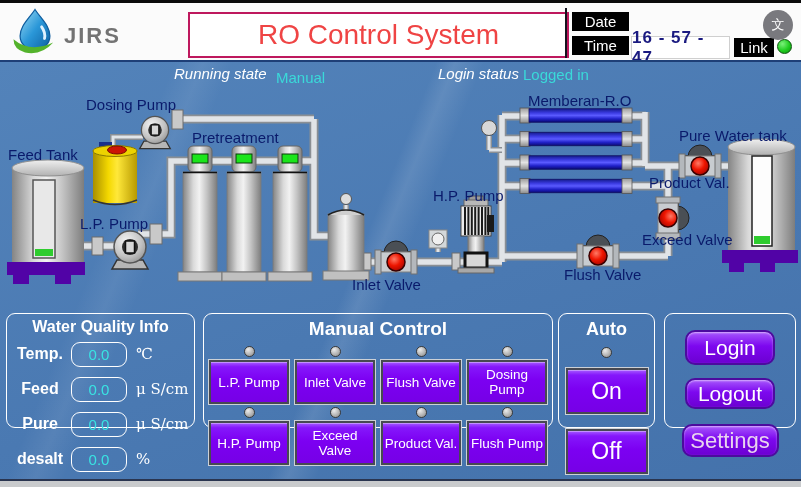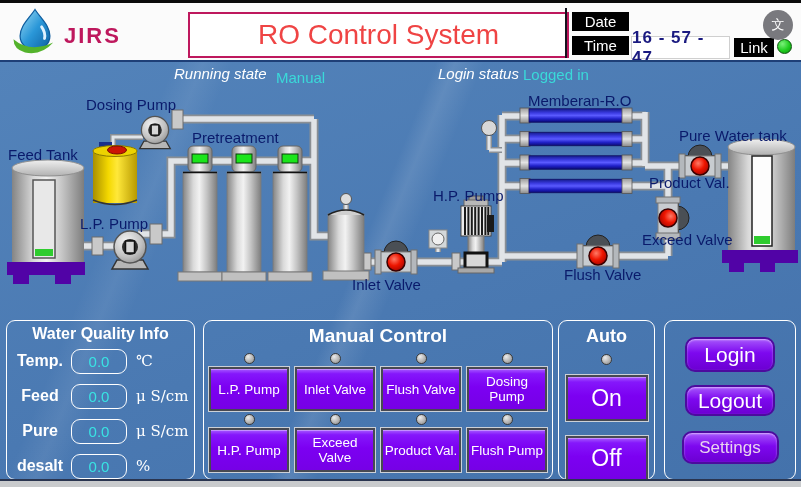--- a/index.html
+++ b/index.html
@@ -9,7 +9,7 @@
   
   .topbar { position:absolute; left:0; top:0; width:801px; height:60px; background:#fbfbfb; border-top:3px solid #0b0b0b; }
   .brand { position:absolute; left:10px; top:4px; display:flex; align-items:flex-end; }
-  .brand-text { font-size:22px; font-weight:bold; color:#be185d; letter-spacing:2px; margin:8px 0 6px 4px; }
+  .brand-text { font-size:22px; font-weight:bold; color:#737373; letter-spacing:2px; margin:8px 0 6px 4px; }
   .title-box { position:absolute; left:188px; top:9px; width:381px; height:46px; background:#fff; border:2px solid #be185d; display:flex; align-items:center; justify-content:center; font-size:28px; color:#ef4444; font-weight:500; }
   .hdr-vline { position:absolute; left:565px; top:5px; width:2px; height:50px; background:#14141e; }
   .dt-label { position:absolute; background:#000000; color:#fff; font-size:15px; display:flex; align-items:center; justify-content:center; }

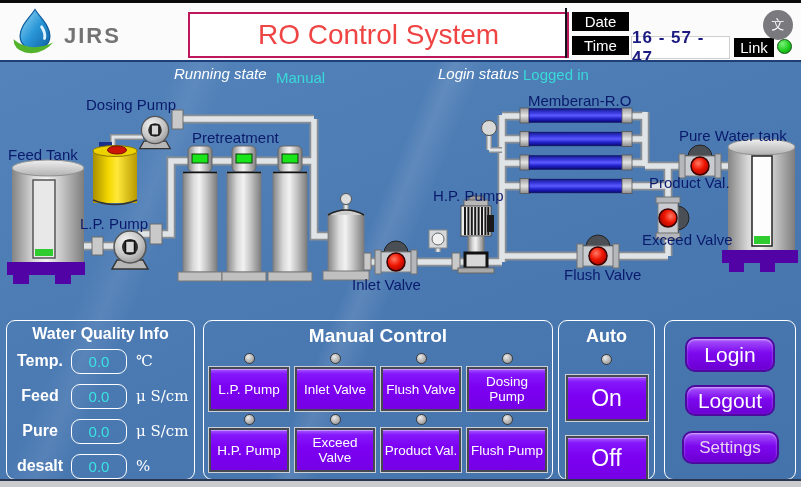--- a/index.html
+++ b/index.html
@@ -39,7 +39,7 @@
   .cyan-t  { color:#3ad9d9; }
 
   
-  .panel { position:absolute; top:320px; height:160px; border:1.5px solid #fff; border-radius:9px; }
+  .panel { position:absolute; top:313px; height:115px; border:1.5px solid #fff; border-radius:9px; }
   .panel-title { text-align:center; color:#fff; font-weight:bold; }
   .wq-panel { left:6px; width:189px; }
   .wq-panel .panel-title { font-size:16px; margin-top:4px; }

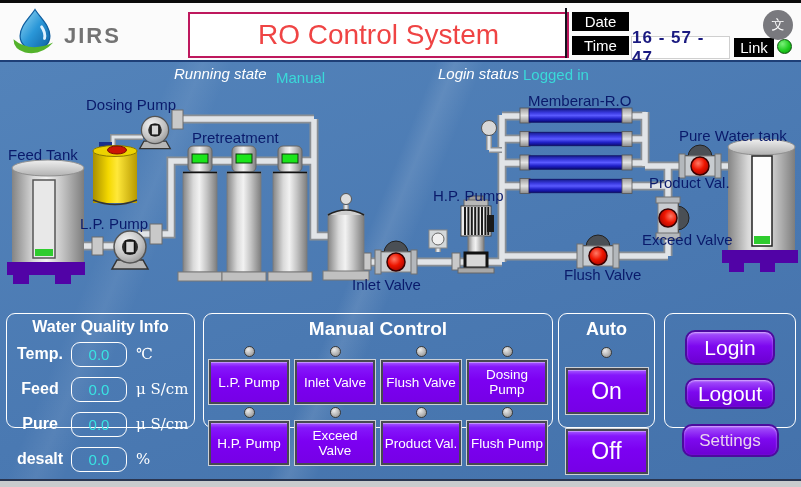--- a/index.html
+++ b/index.html
@@ -70,7 +70,7 @@
       border:2px solid #4c0b9e; box-shadow:inset 0 1px 2px rgba(255,255,255,.55); }
   .btn-login    { width:90px; height:35px; margin:16px auto 0 auto; font-size:21px; }
   .btn-logout   { width:90px; height:31px; margin:13px auto 0 auto; font-size:21px; }
-  .btn-settings { width:97px; height:33px; margin:15px auto 0 auto; font-size:17px; color:#e9d4ee; }
+  .btn-settings { width:97px; height:33px; margin:15px auto 0 auto; font-size:22px; color:#e9d4ee; }
 
   .bottom-strip { position:absolute; left:0; top:479px; width:801px; height:8px; background:#c9cbcd; border-top:2px solid #2a3550; }
 </style>

